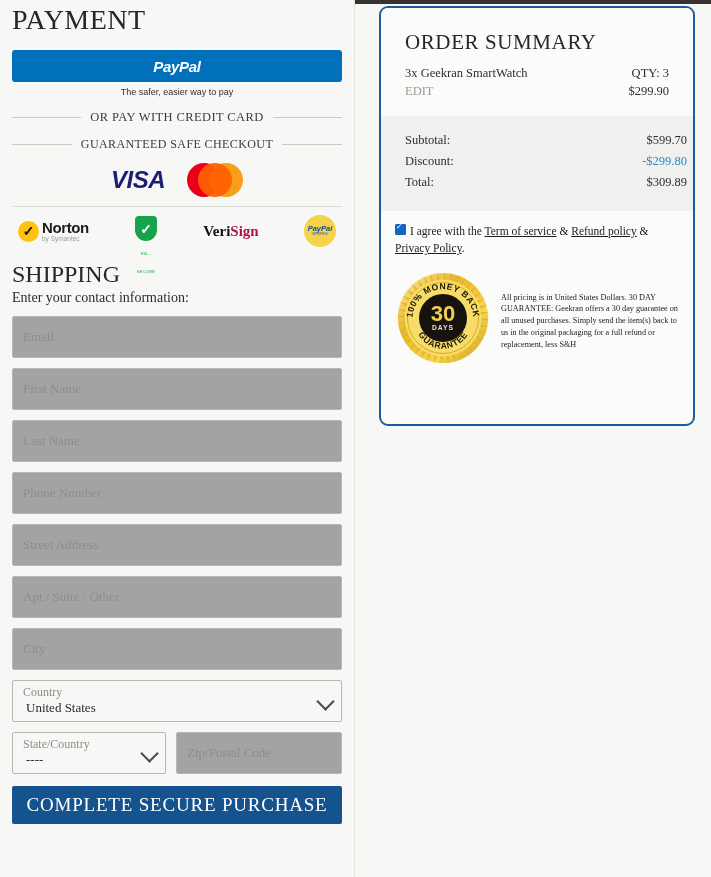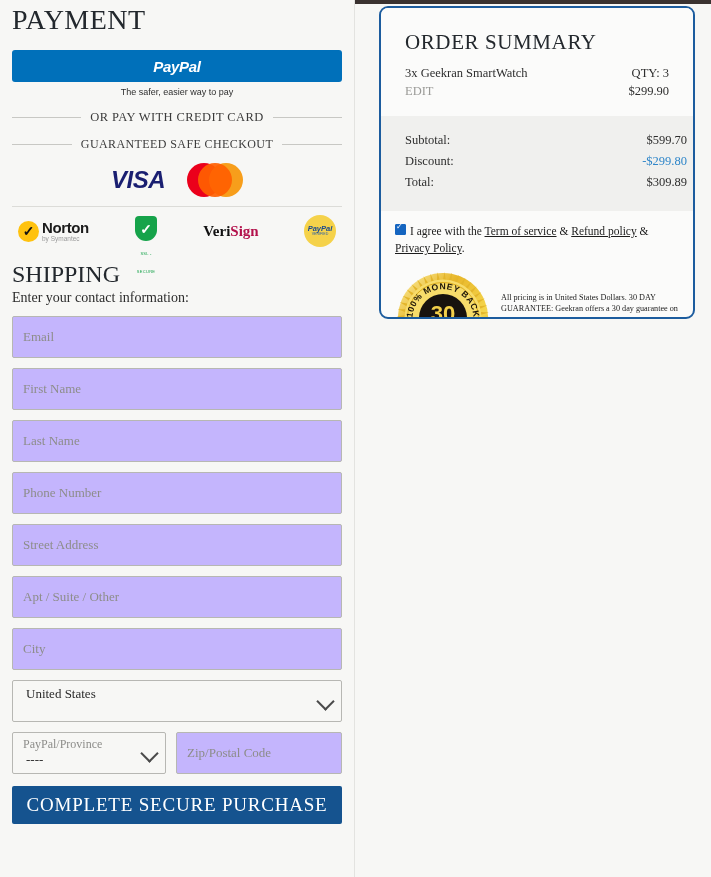--- a/index.html
+++ b/index.html
@@ -192,7 +192,7 @@
   
   #summary {
     position: absolute; left: 379px; top: 6px;
-    width: 316px; height: 313px;
+    width: 316px; height: 420px;
     border: 2px solid #1c5c9e; border-radius: 9px;
     background: #fbfbfa; box-sizing: border-box;
     overflow: hidden;

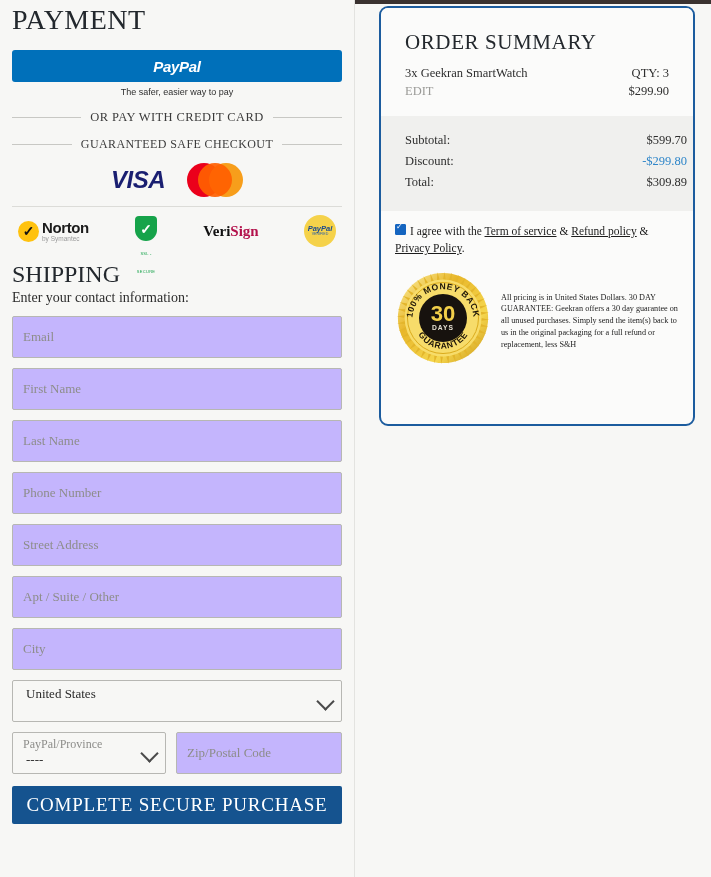--- a/index.html
+++ b/index.html
@@ -153,7 +153,7 @@
 
   .field {
     width: 100%; height: 42px; box-sizing: border-box;
-    background: #c4b5fd; border: 1px solid #b7b7b3;
+    background: #a3a3a3; border: 1px solid #b7b7b3;
     border-radius: 2px; margin-bottom: 10px;
     padding: 0 10px;
     font-family: "Liberation Serif", serif; font-size: 13px;

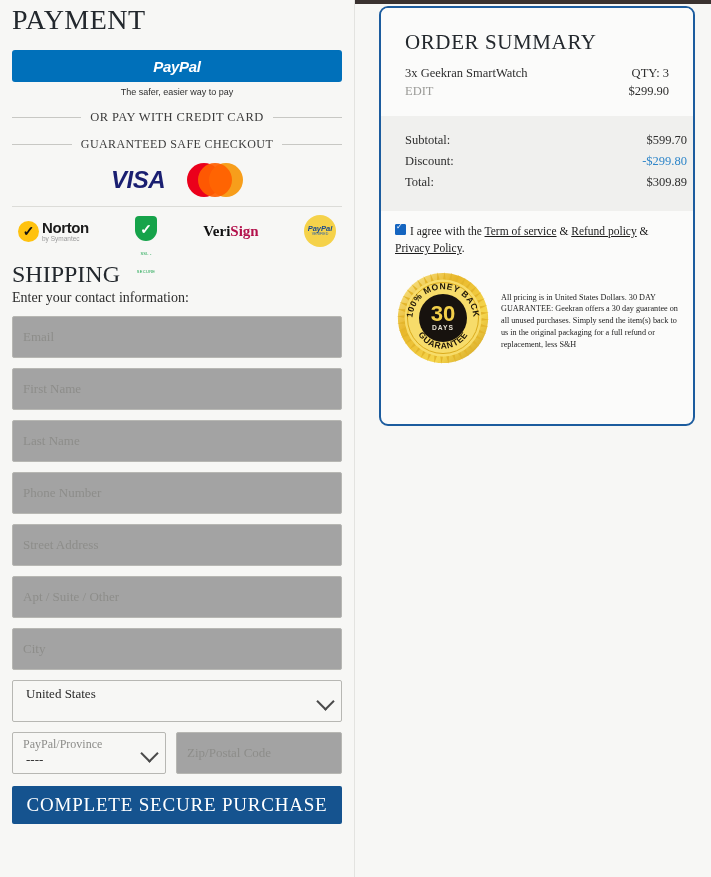--- a/index.html
+++ b/index.html
@@ -304,6 +304,7 @@
 
     <div class="selwrap">
       <div class="selbox">
+        <div class="sel-lab">Country</div>
         <div class="sel-val">United States</div>
       </div>
       <span class="chev"></span>

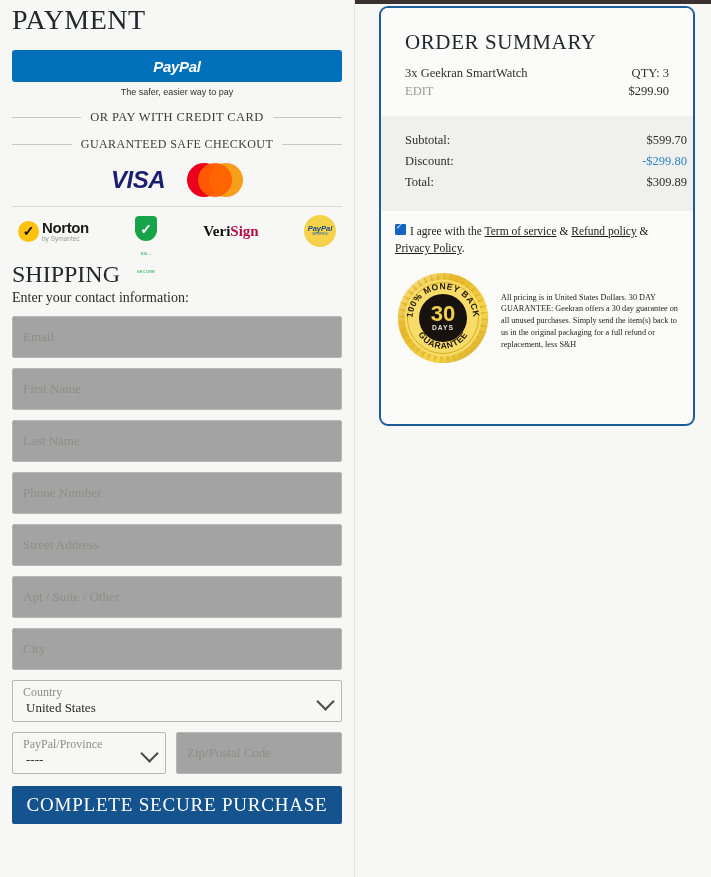--- a/index.html
+++ b/index.html
@@ -313,7 +313,7 @@
     <div class="row2">
       <div class="selwrap half">
         <div class="selbox">
-          <div class="sel-lab">PayPal/Province</div>
+          <div class="sel-lab">State/Country</div>
           <div class="sel-val">----</div>
         </div>
         <span class="chev"></span>

